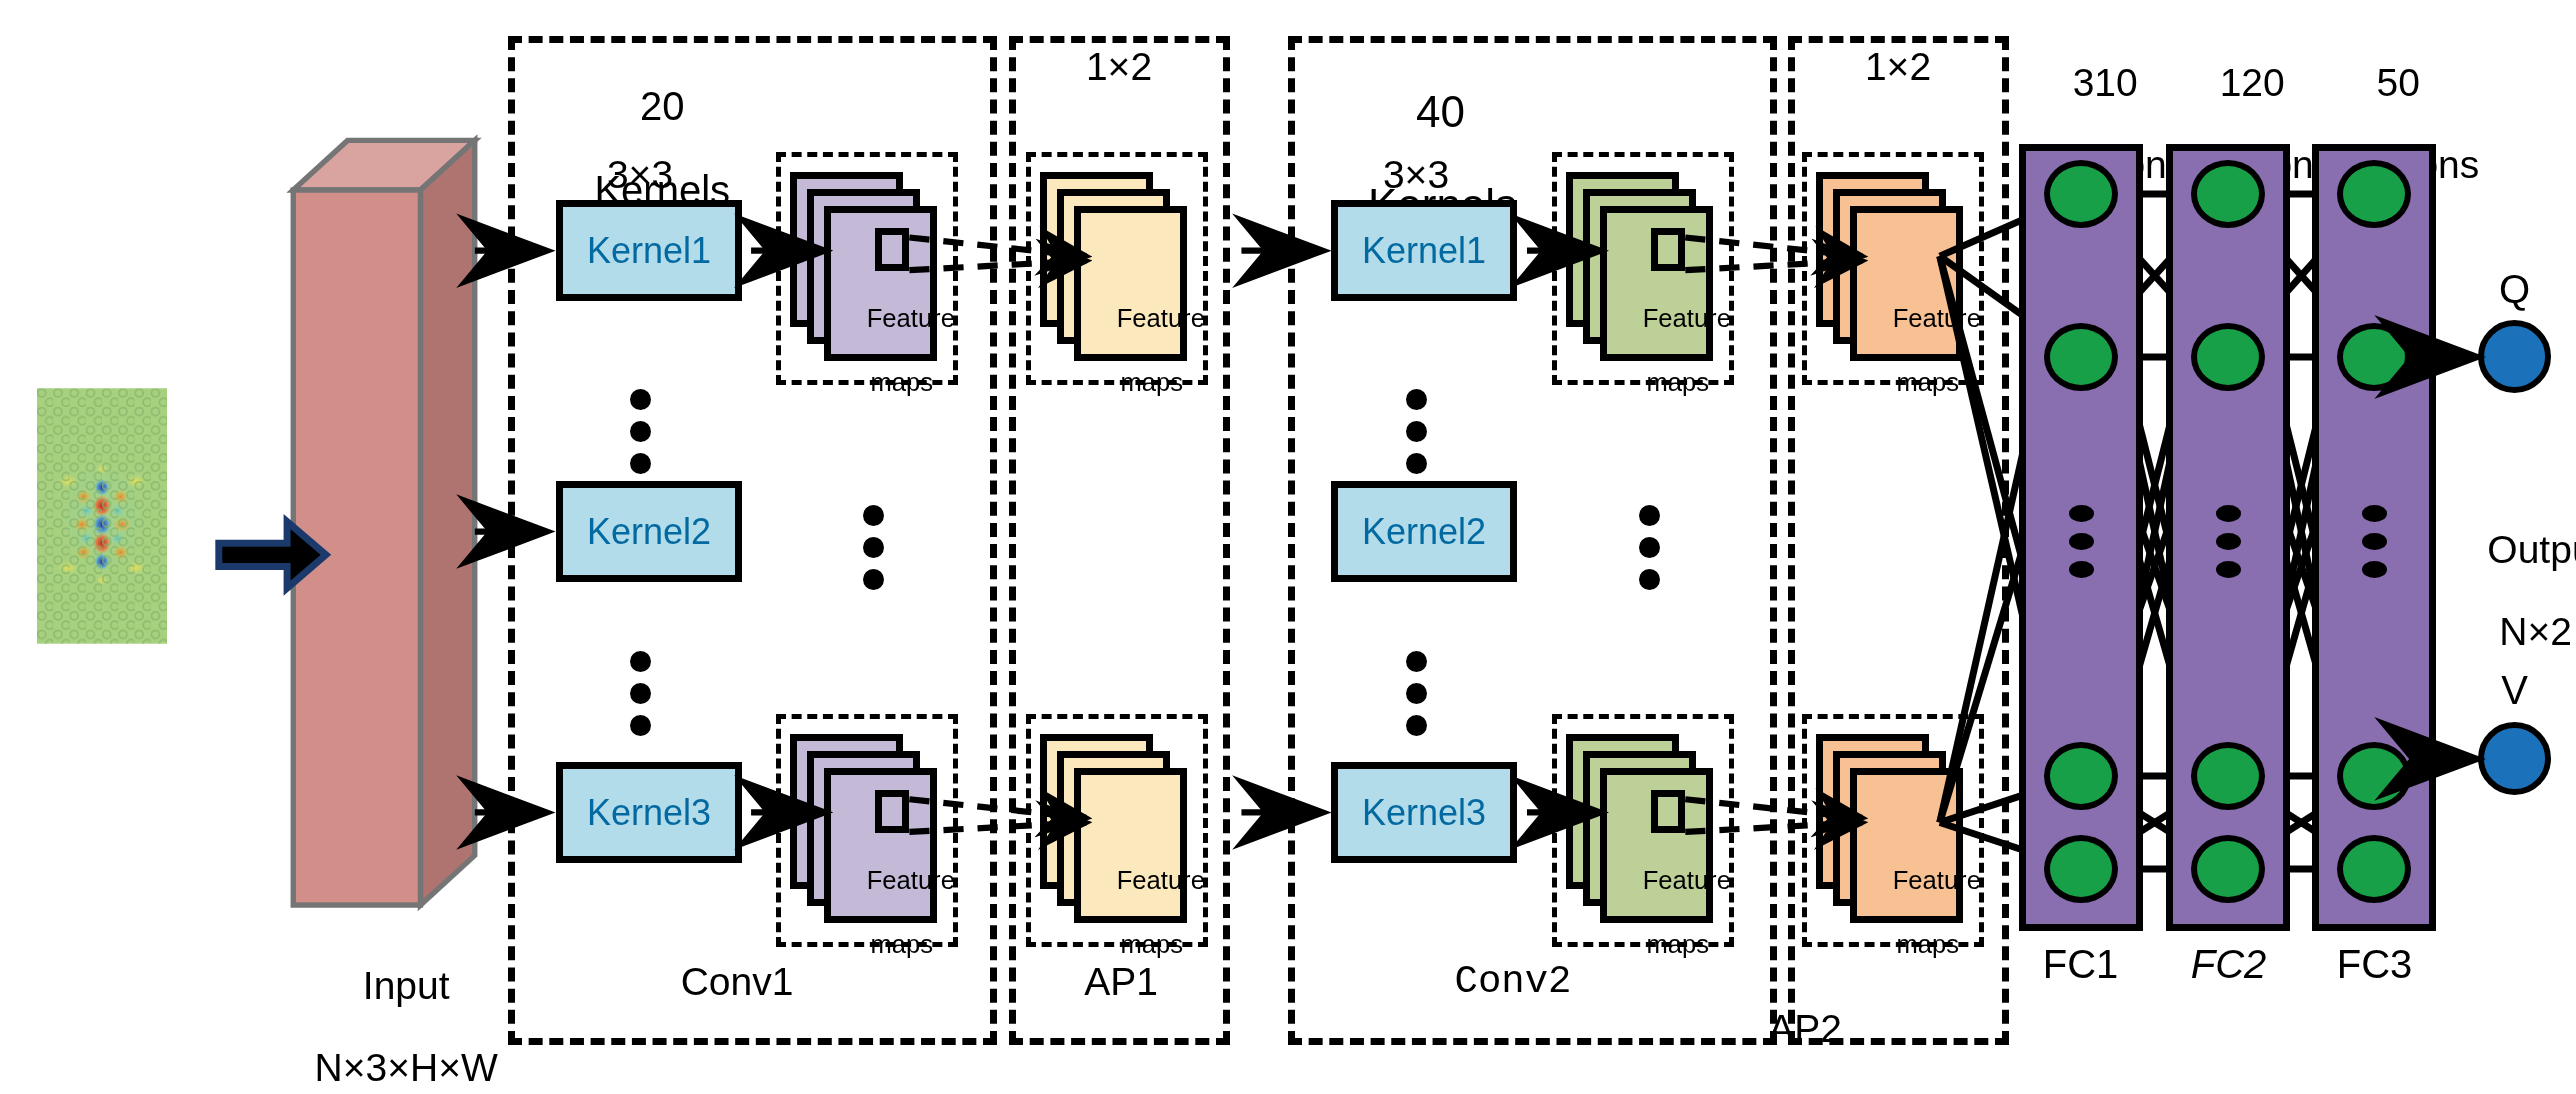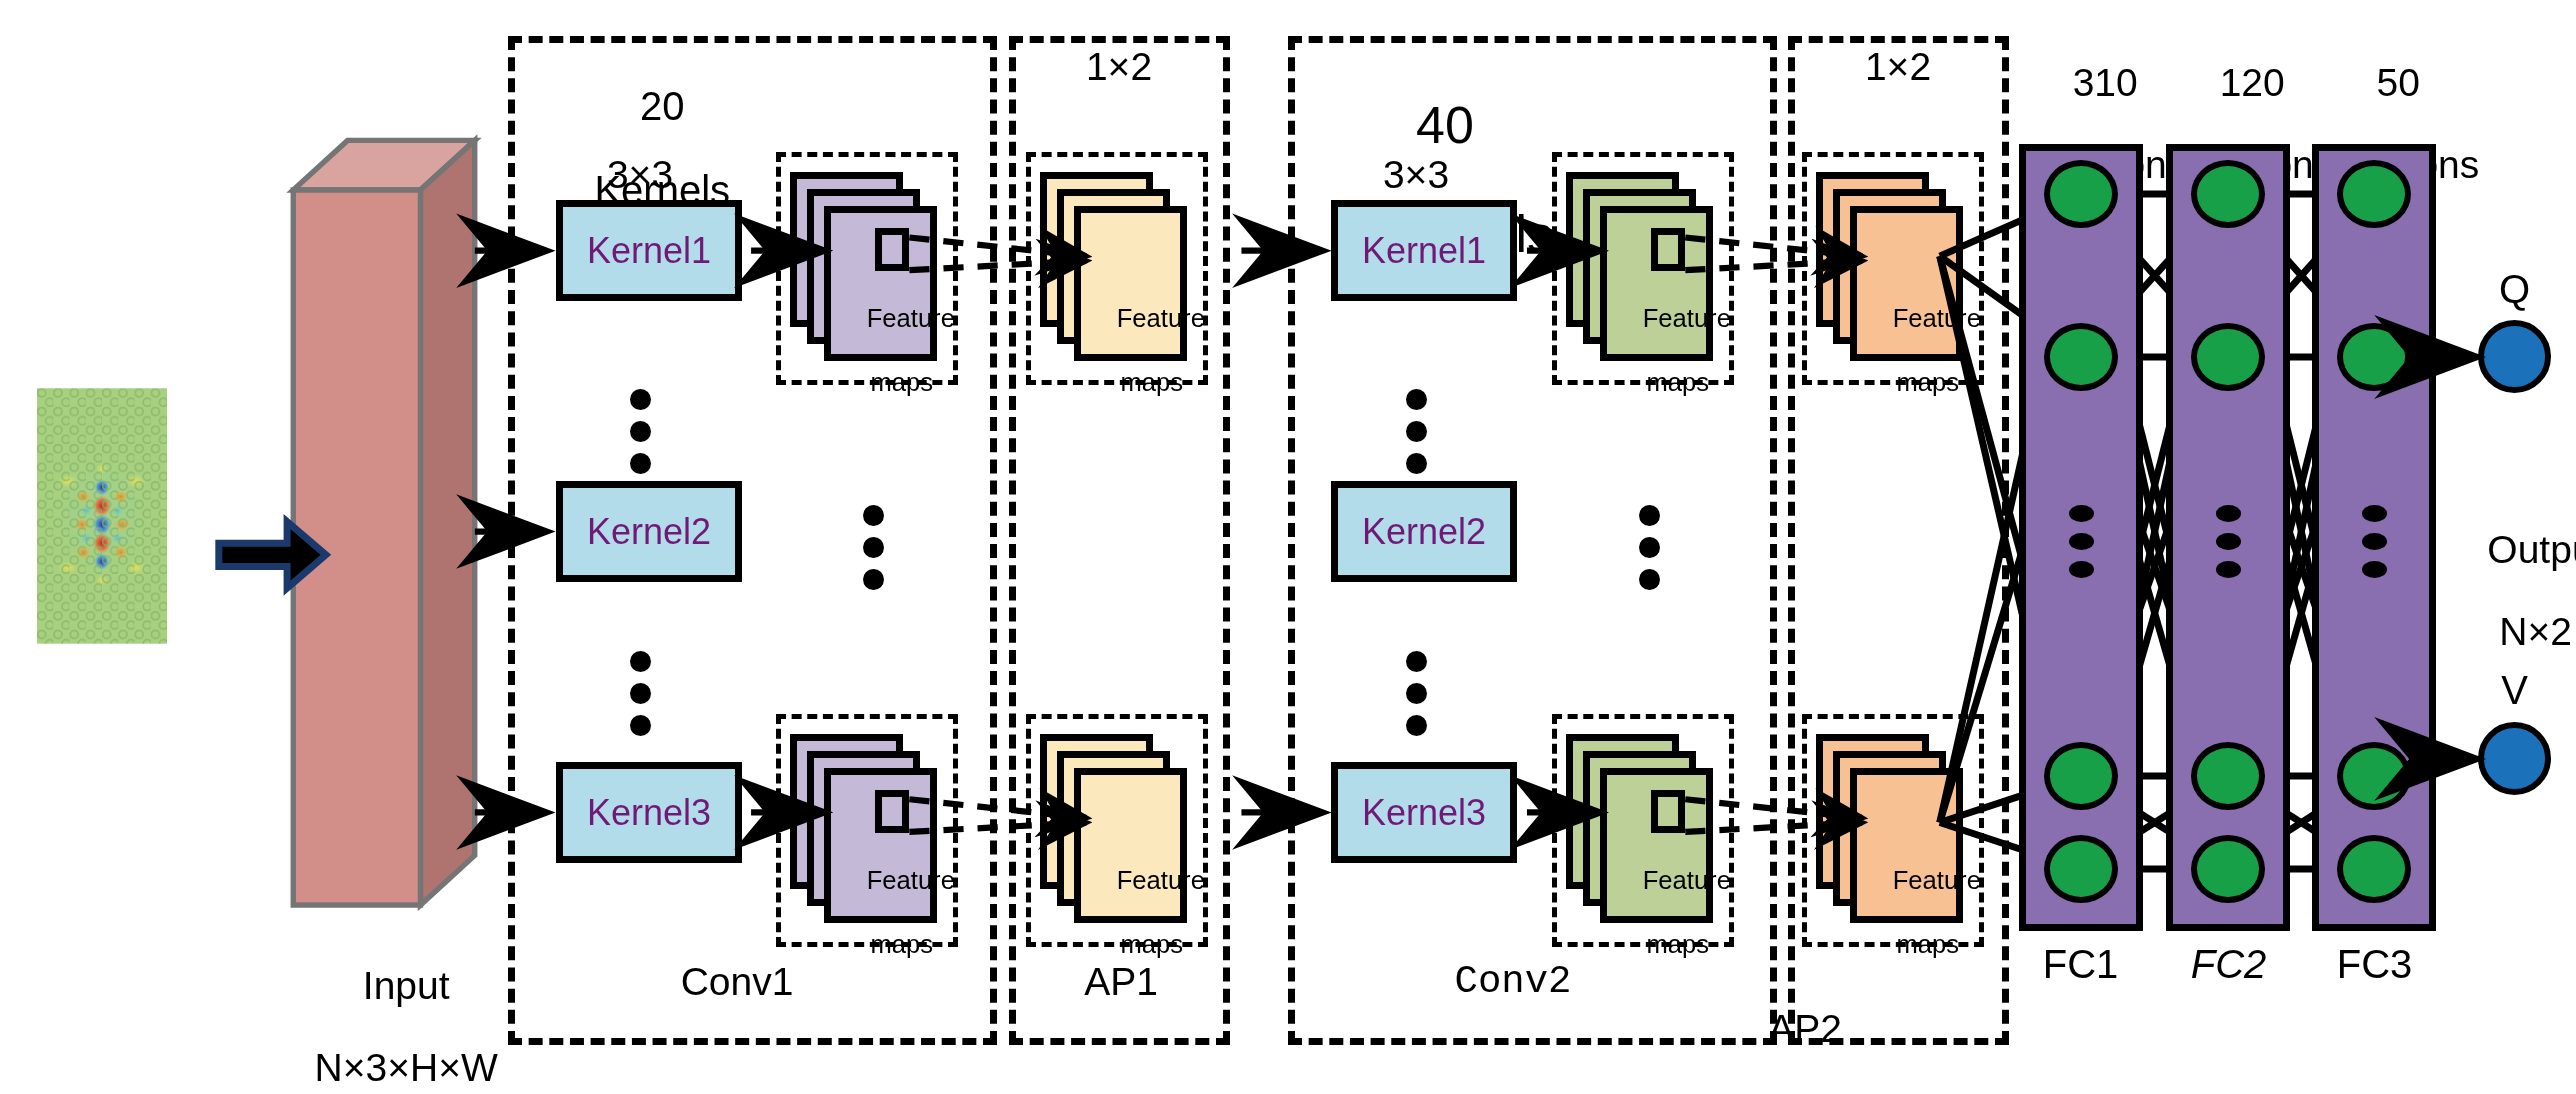--- a/index.html
+++ b/index.html
@@ -180,7 +180,7 @@
   <div class="lbl" style="left:1024px;top:962px;width:194px;font-size:39px;">AP1</div>
 
   <div class="dashbox" style="left:1288px;top:36px;width:489px;height:1009px;"></div>
-  <div class="lbl" style="left:1319px;top:43px;width:194px;font-size:52px;">
+  <div class="lbl" style="left:1319px;top:43px;width:194px;font-size:44px;">
     <span>40</span><br>
     <span>Kernels</span>
   </div>

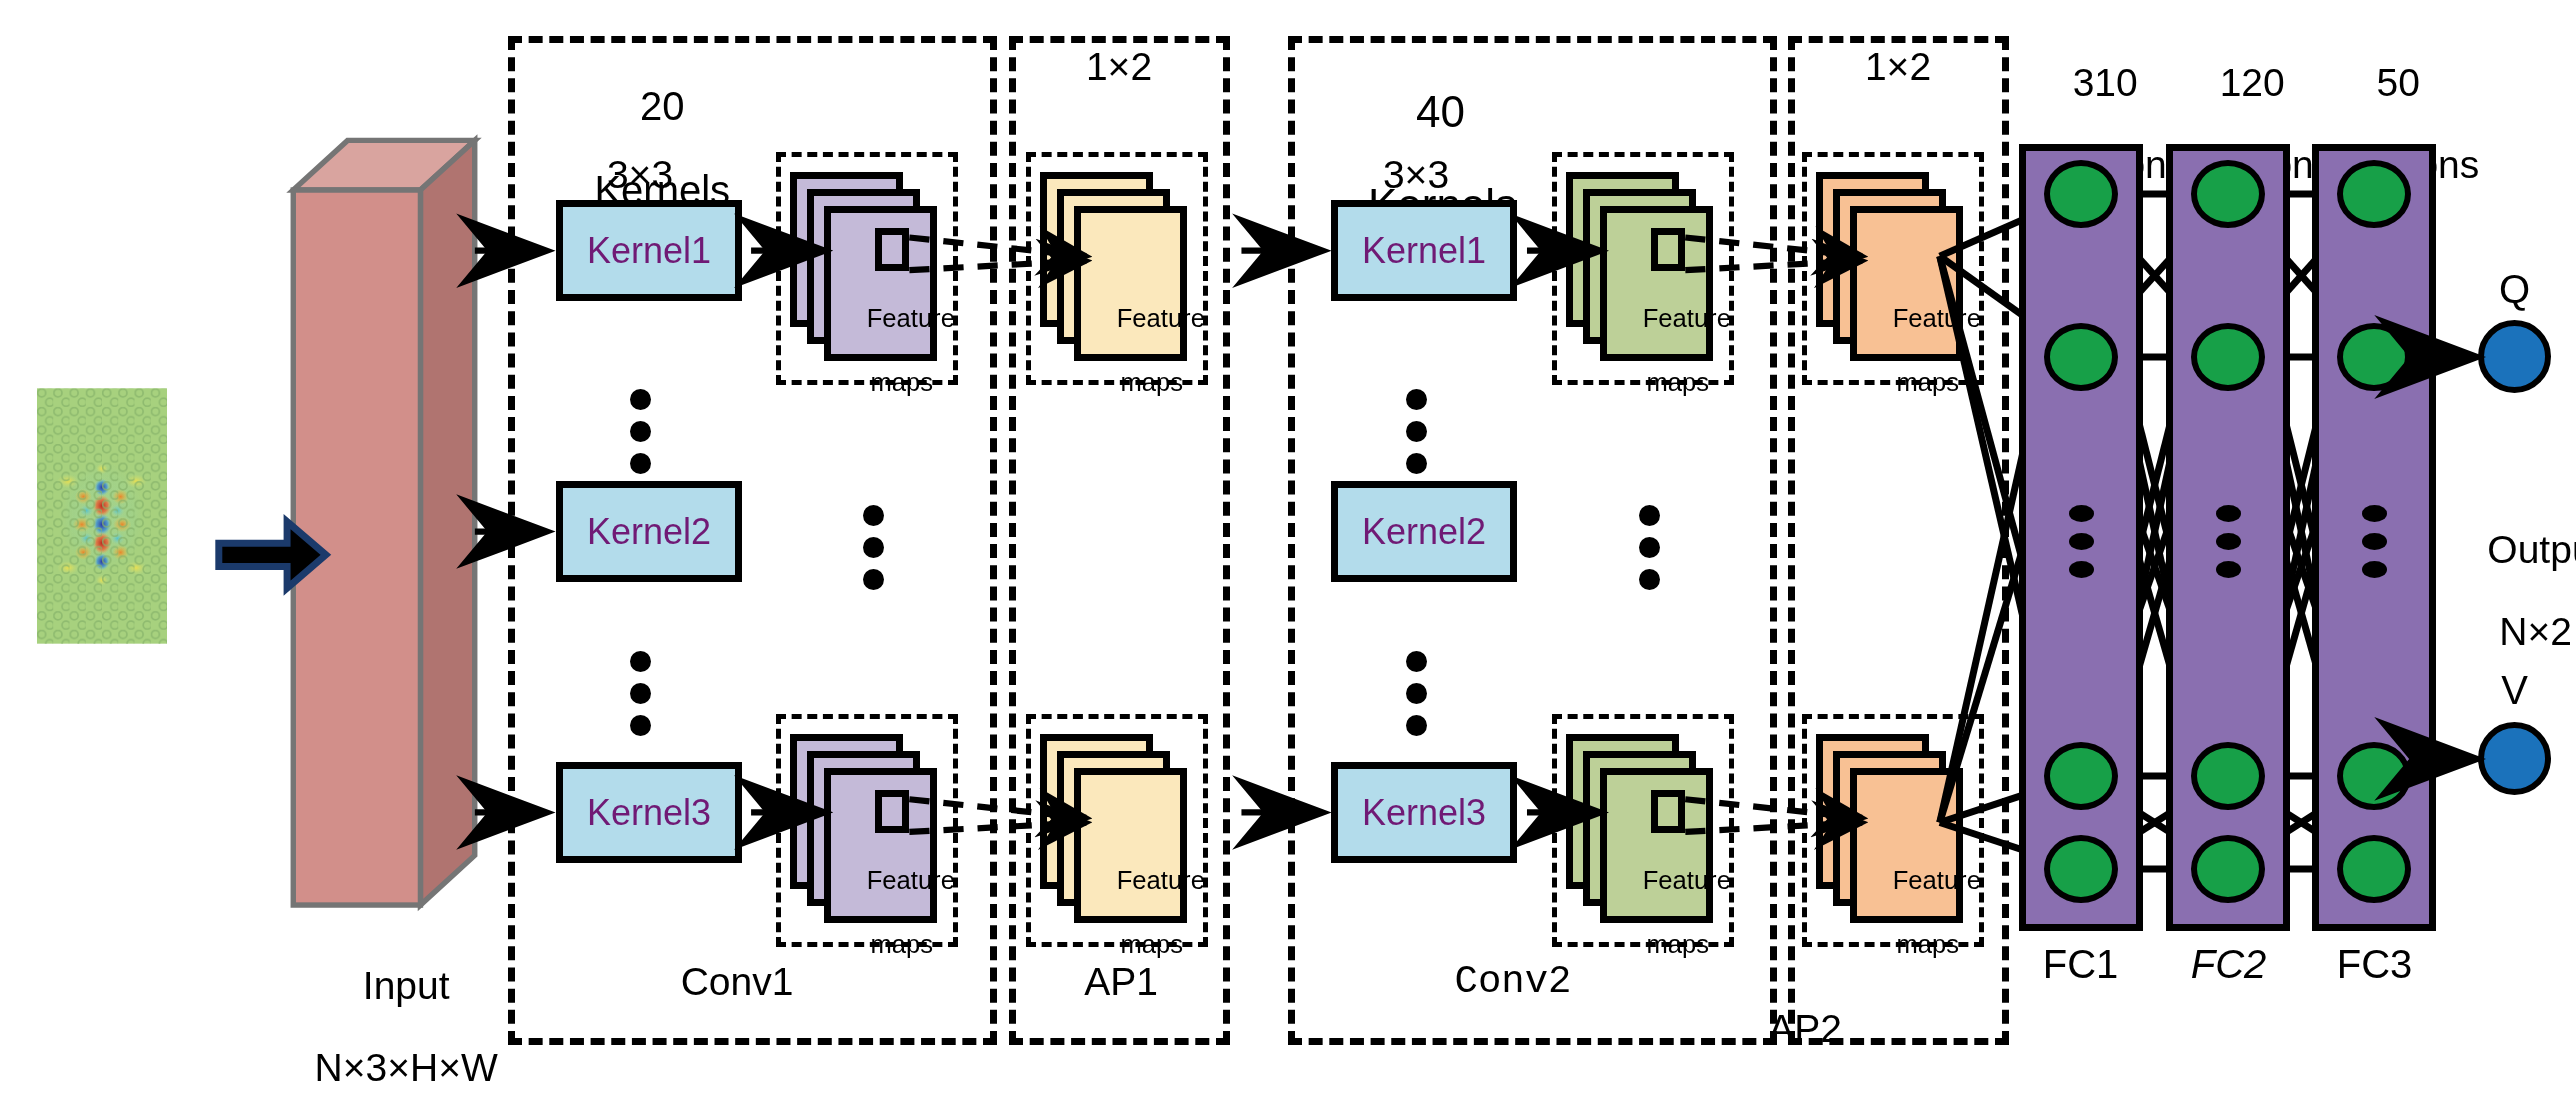--- a/index.html
+++ b/index.html
@@ -9,7 +9,7 @@
   .lbl{position:absolute;color:#000;text-align:center;line-height:1.05;white-space:pre;font-family:"Liberation Sans",sans-serif;}
   .dashbox{position:absolute;border:7px dashed #000;box-sizing:border-box;background:transparent;}
   .dashbox.thin{border-width:5.4px;}
-  .kbox{position:absolute;background:#b3dceb;border:7px solid #000;box-sizing:border-box;display:flex;align-items:center;justify-content:center;color:#701a75;}
+  .kbox{position:absolute;background:#b3dceb;border:7px solid #000;box-sizing:border-box;display:flex;align-items:center;justify-content:center;color:#0369a1;}
   .fmstack{position:absolute;}
   .fmcard{position:absolute;border:7px solid #000;box-sizing:border-box;}
   .fmtext{position:absolute;width:100%;text-align:center;color:#000;line-height:1.25;white-space:pre;}

